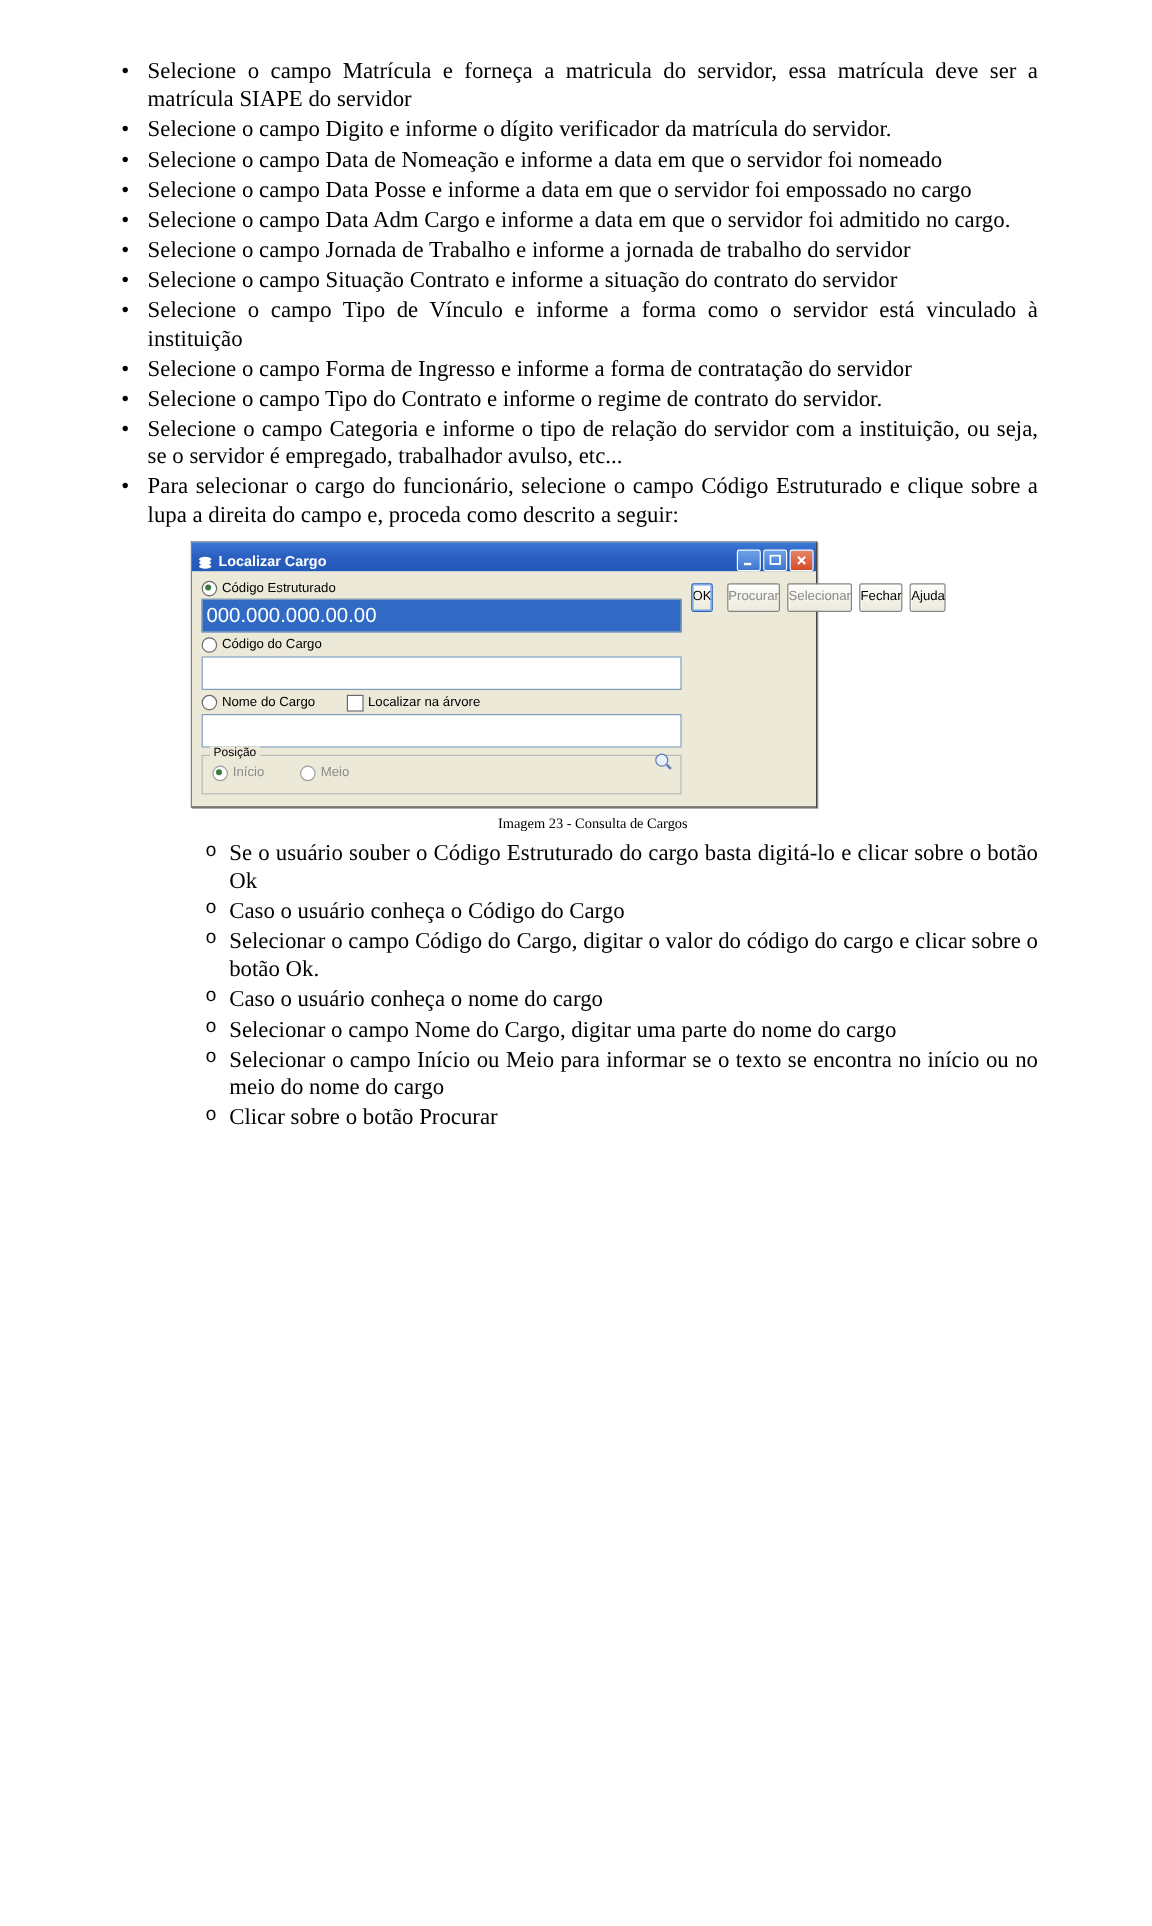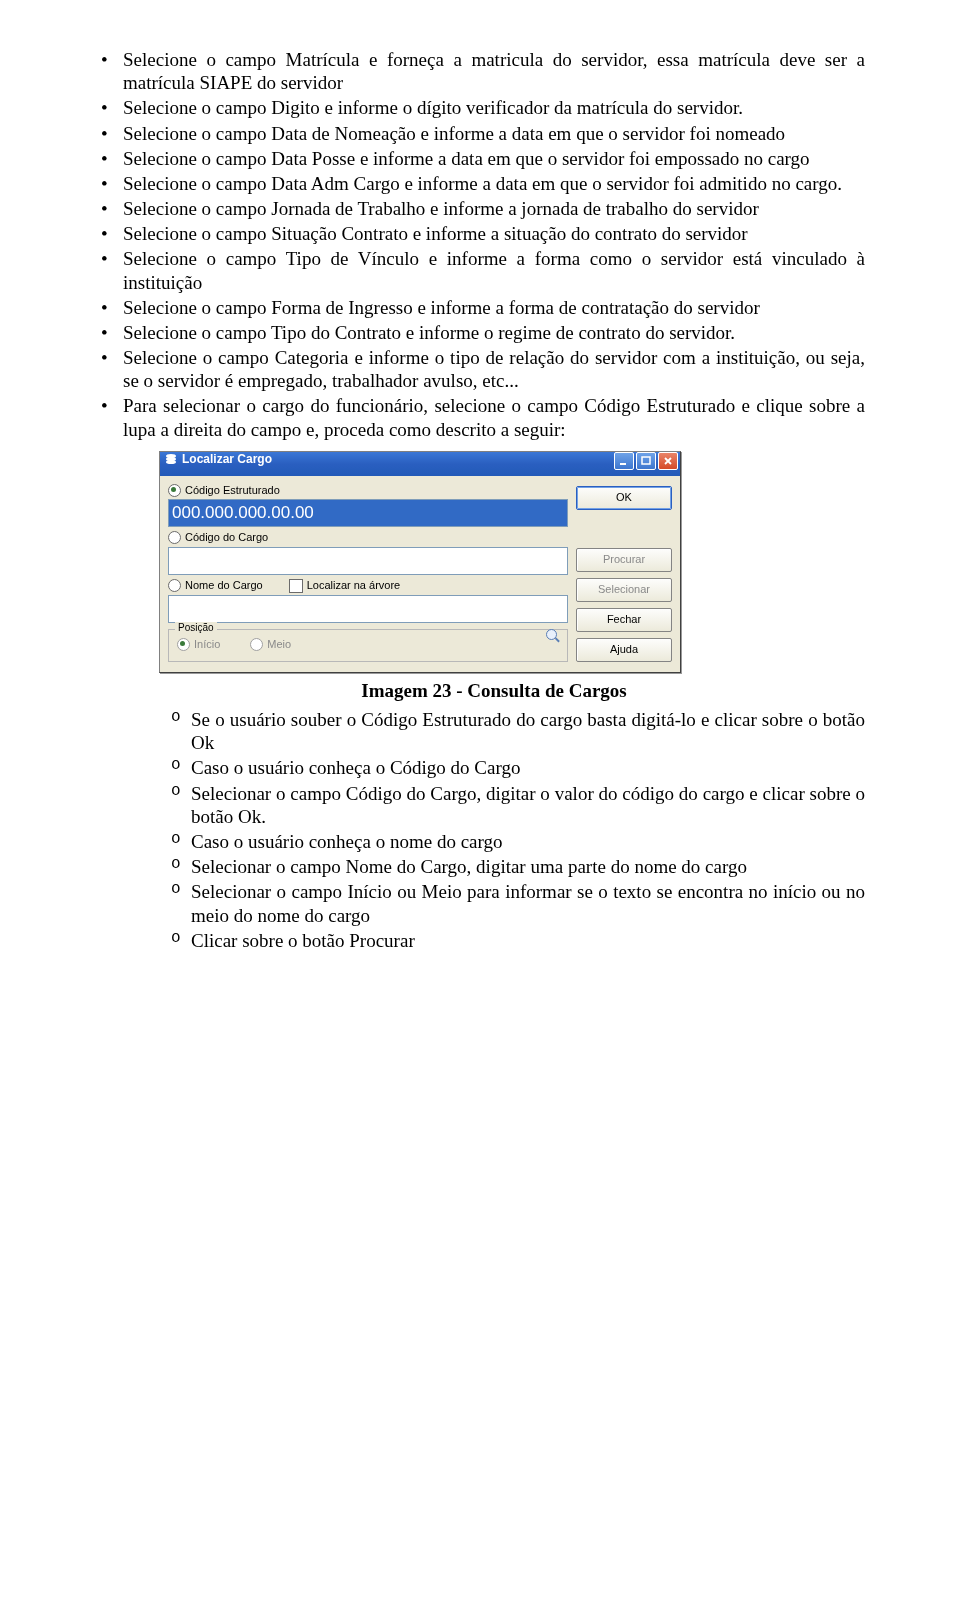--- a/index.html
+++ b/index.html
@@ -49,7 +49,7 @@
     background: linear-gradient(to bottom, #3b77d6 0%, #2a5fc0 50%, #225ab8 100%);
     color: #fff;
     display: flex;
-    align-items: flex-start;
+    align-items: flex-end;
     height: 24px;
     padding: 0 2px 0 4px;
   }

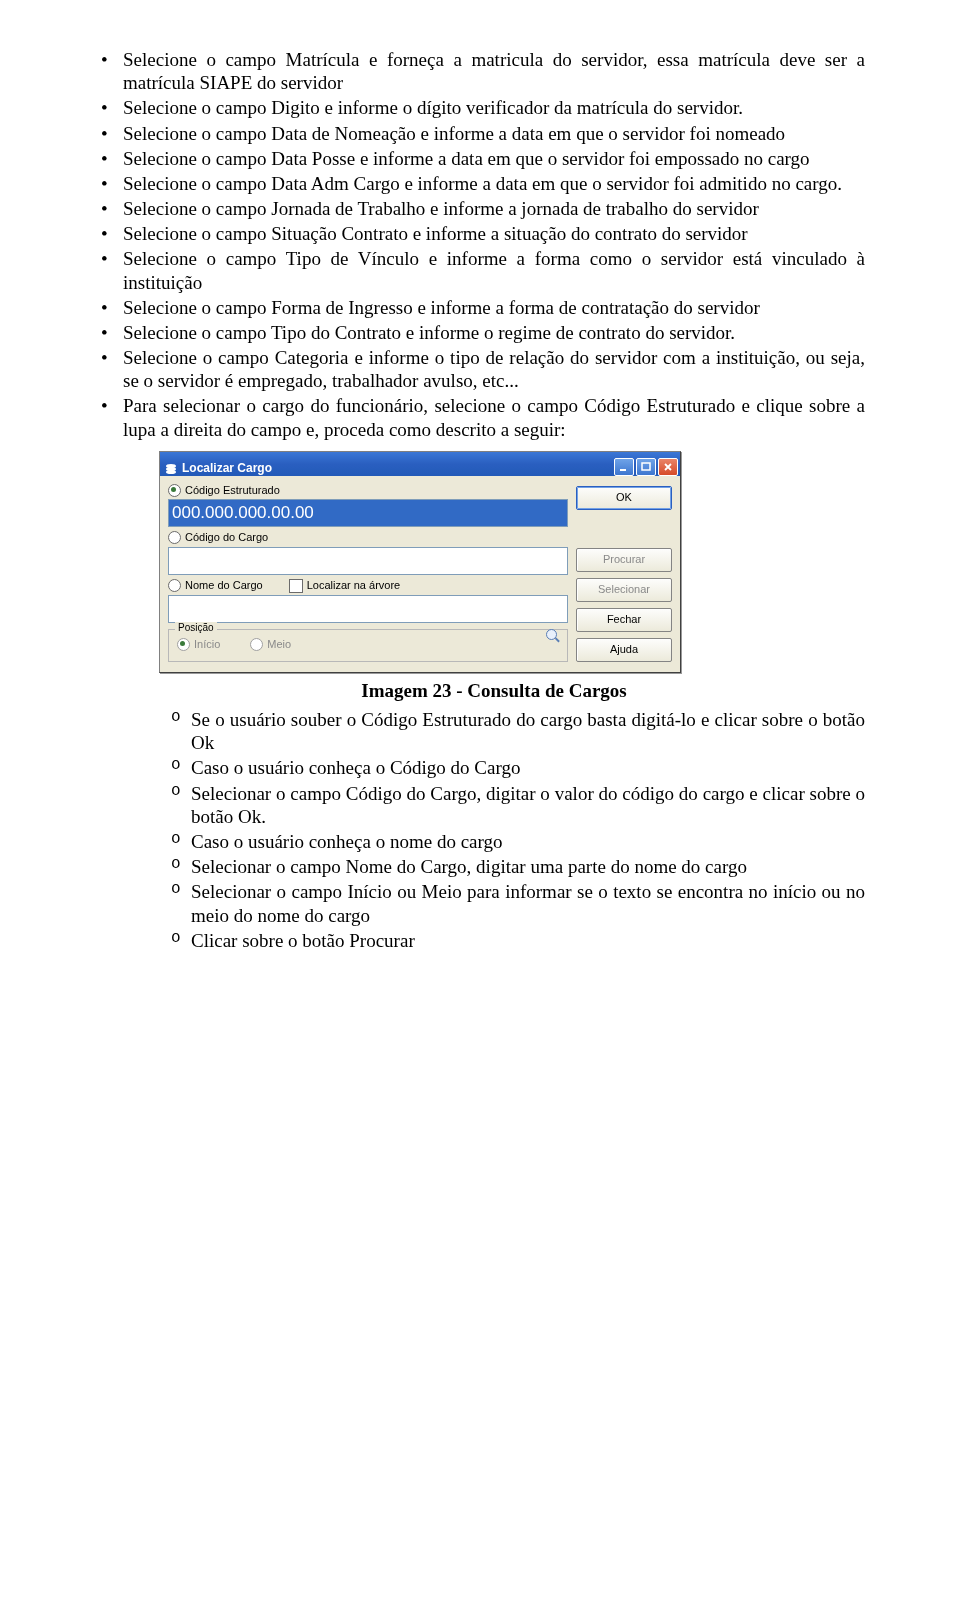--- a/index.html
+++ b/index.html
@@ -87,7 +87,7 @@
     border-radius: 32px;
   }
   .left-col { flex: 1; }
-  .right-col { width: 96px; display: flex; flex-direction: column; gap: 6px; padding-top: 2px; }
+  .right-col { width: 96px; display: flex; flex-direction: row; gap: 6px; padding-top: 2px; }
   .row { margin-bottom: 4px; }
   .radio-line { display: flex; align-items: center; gap: 4px; margin-bottom: 2px; }
   .radio {

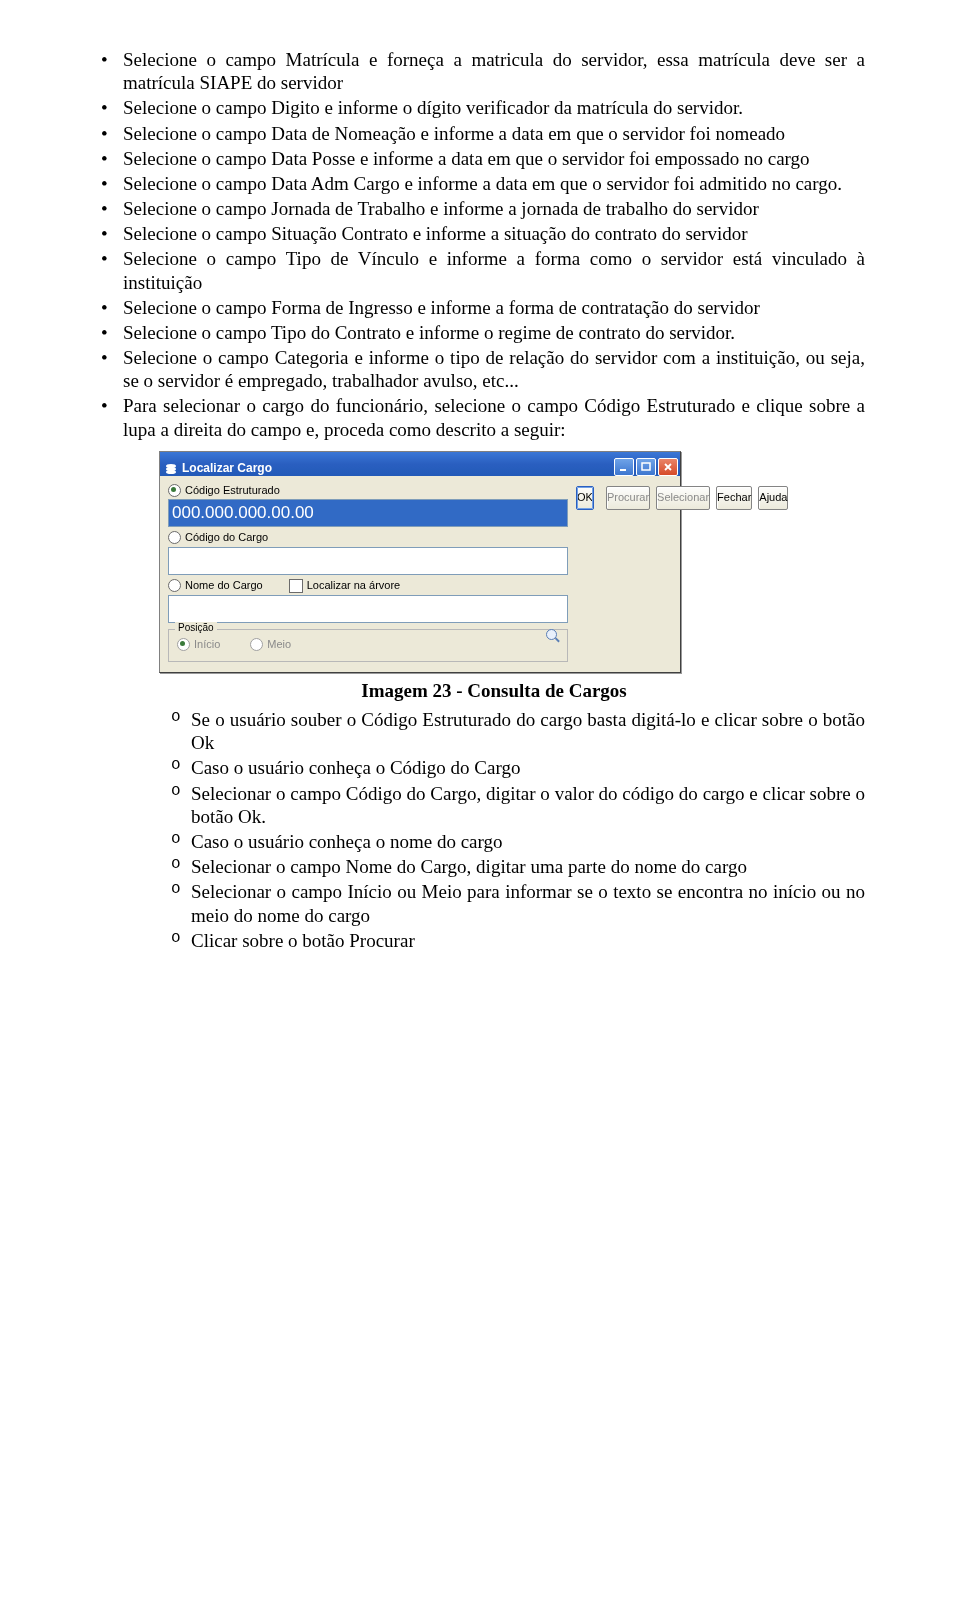--- a/index.html
+++ b/index.html
@@ -154,8 +154,8 @@
   }
   .caption {
     text-align: center;
-    font-weight: bold;
-    font-size: 19px;
+    font-weight: normal;
+    font-size: 12px;
     margin: 2px 0 6px 0;
   }
   ul.inner {

